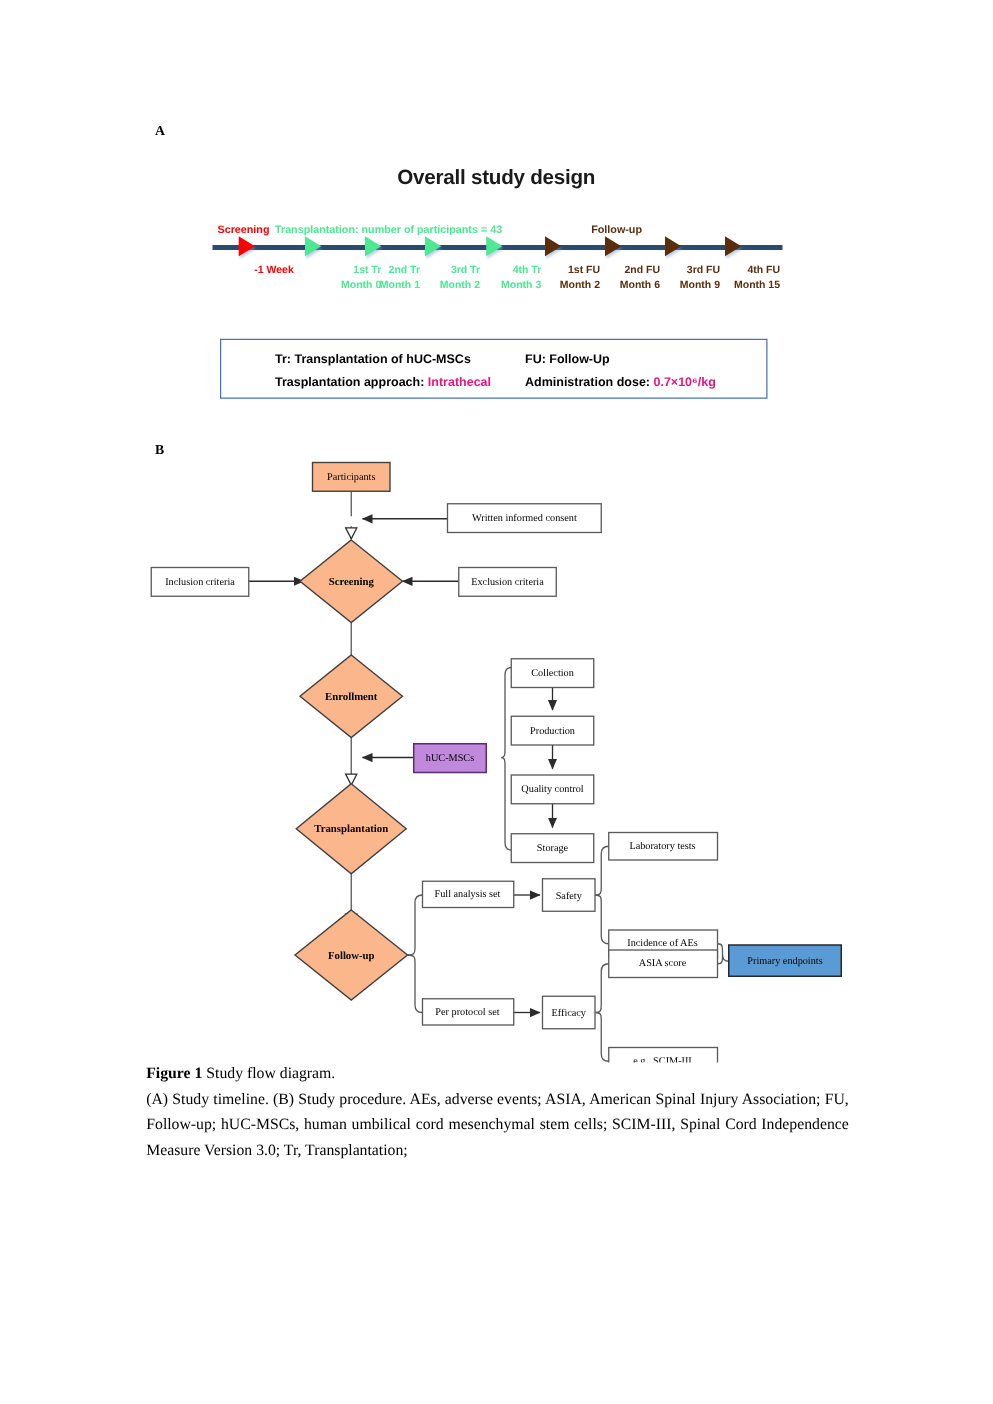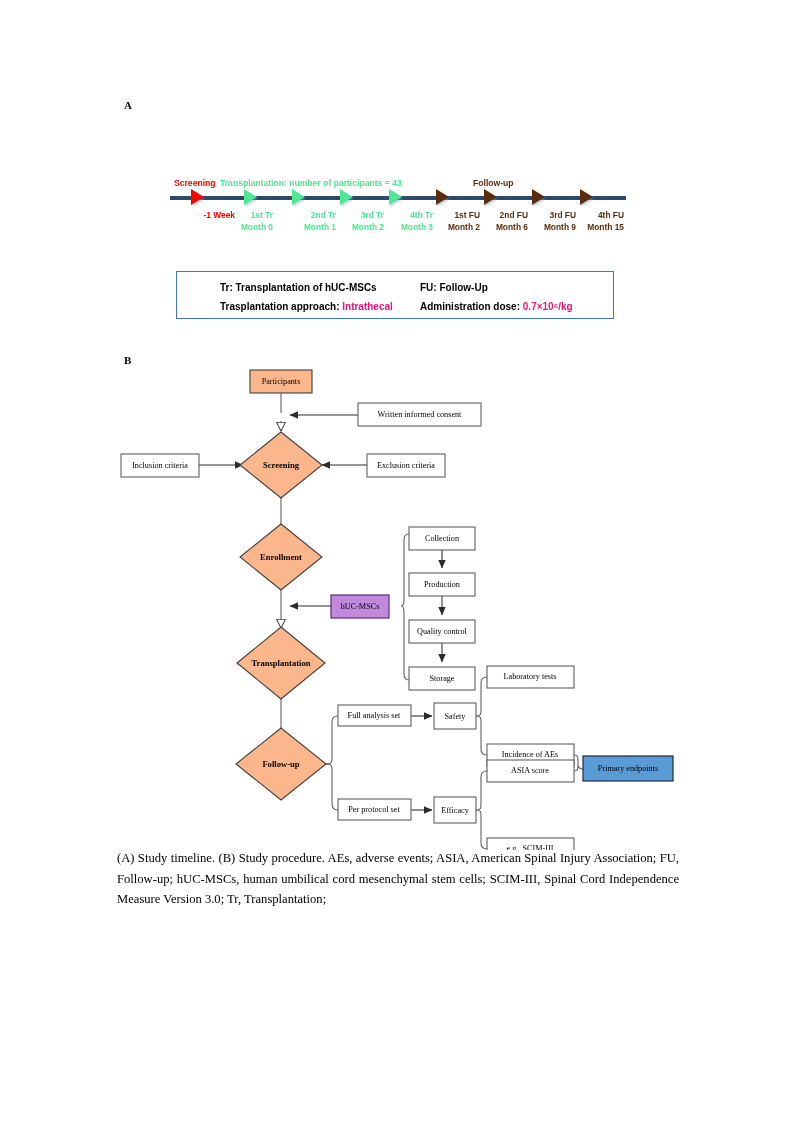--- a/index.html
+++ b/index.html
@@ -155,6 +155,7 @@
 
   <div class="panel-label" id="panel-a-label">A</div>
 
+  <div id="timeline-title">Overall study design</div>
 
   <div id="timeline-area">
     <div id="timeline-axis"></div>

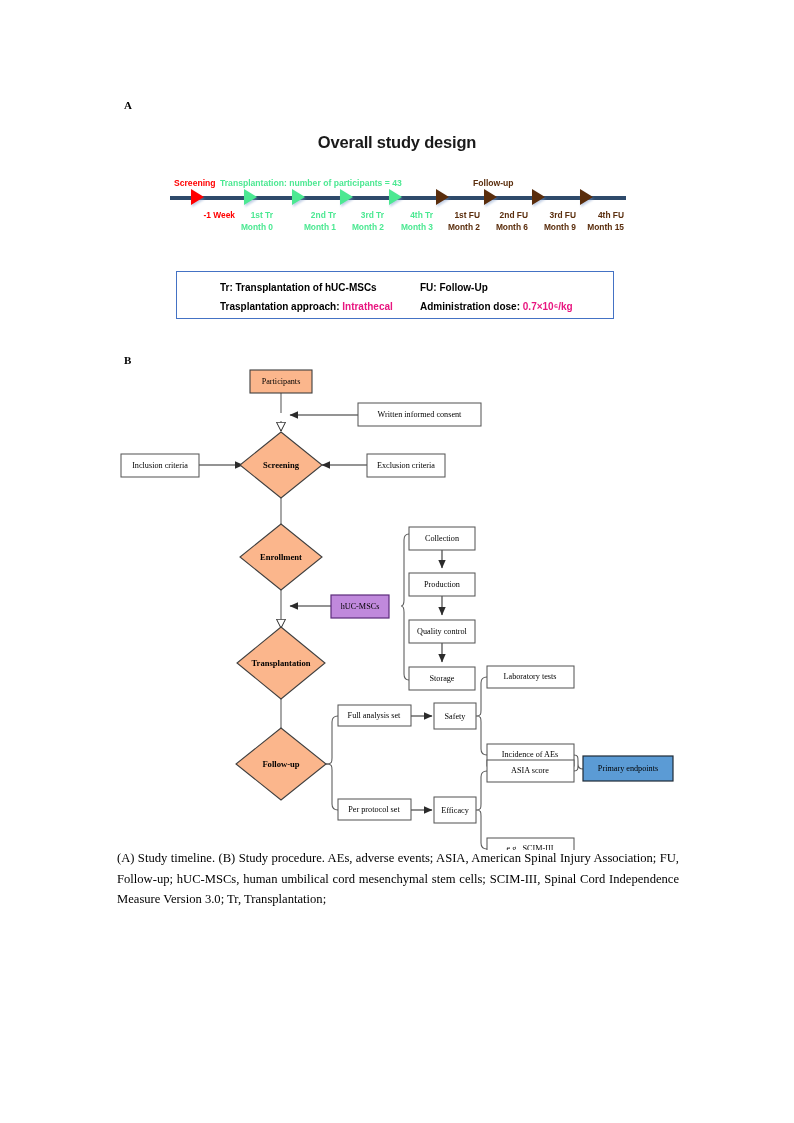--- a/index.html
+++ b/index.html
@@ -178,7 +178,7 @@
       <div>-1 Week</div>
       <div></div>
     </div>
-    <div class="tick-label green" style="left:66px">
+    <div class="tick-label green" style="left:98px">
       <div>1st Tr</div>
       <div>Month 0</div>
     </div>

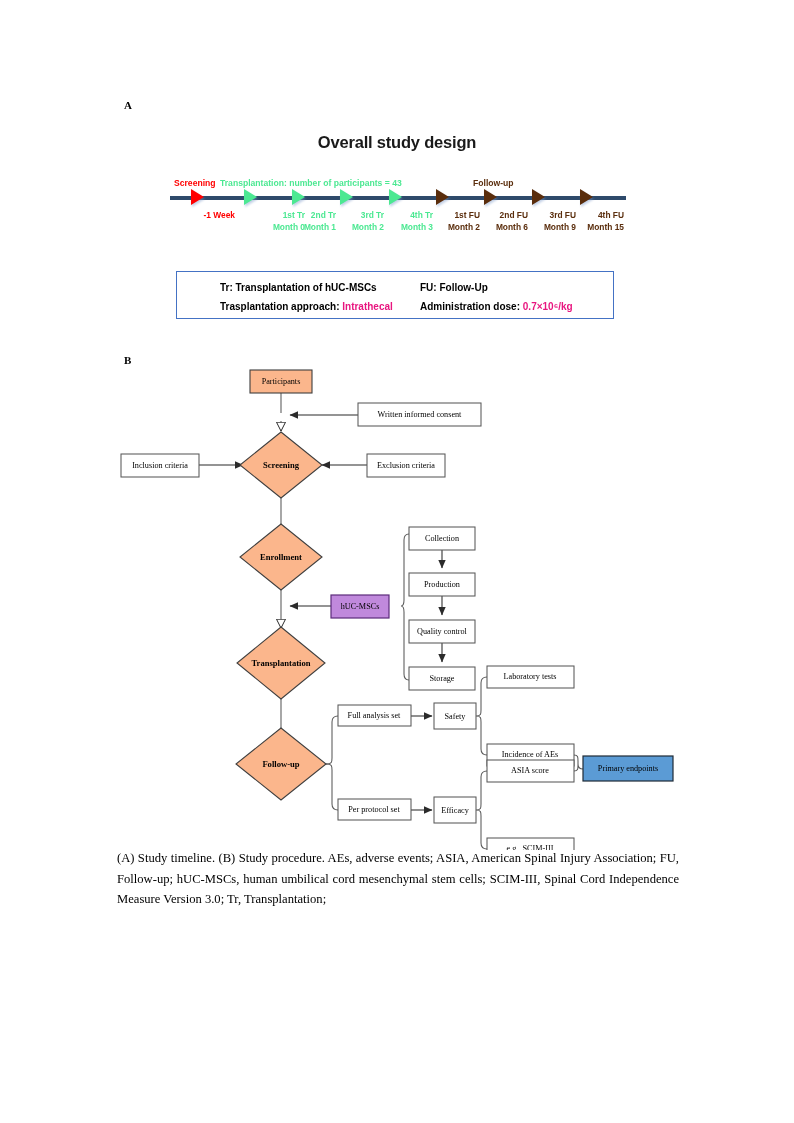--- a/index.html
+++ b/index.html
@@ -339,6 +339,9 @@
   </svg>
 
   <div id="caption">
+    <div id="caption-line1">
+      <span id="caption-title">Figure 1</span><span> Study flow diagram.</span>
+    </div>
     <span id="caption-body">(A) Study timeline. (B) Study procedure. AEs, adverse events; ASIA, American Spinal Injury Association; FU, Follow-up; hUC-MSCs, human umbilical cord mesenchymal stem cells; SCIM-III, Spinal Cord Independence Measure Version 3.0; Tr, Transplantation;</span>
   </div>
 

